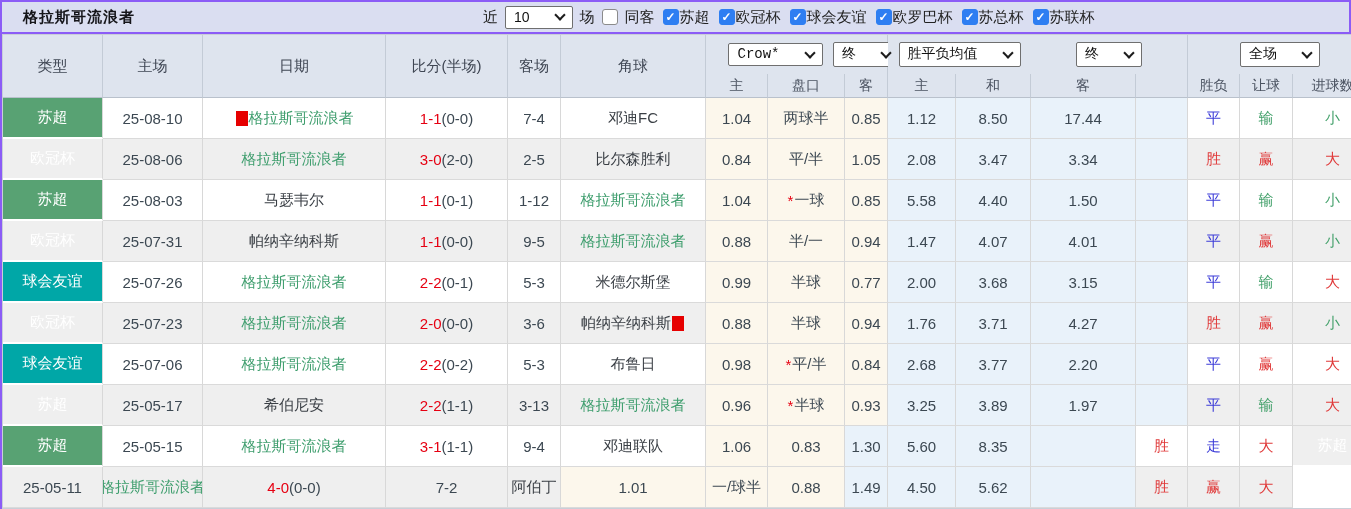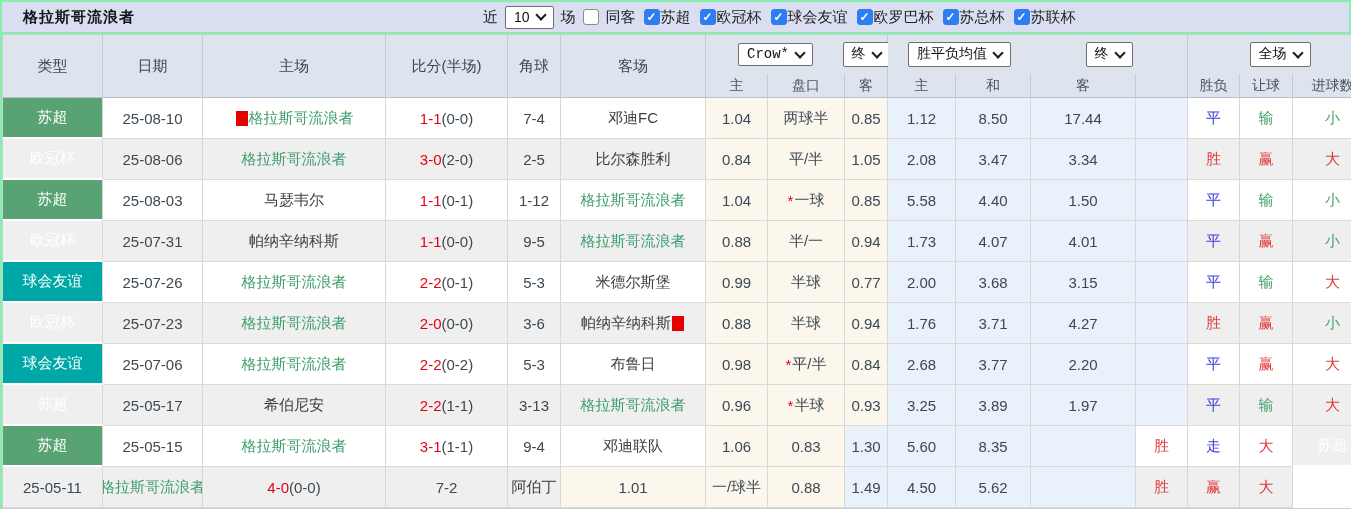--- a/index.html
+++ b/index.html
@@ -9,7 +9,7 @@
     --result-green:#42a06a; --checkbox-blue:#2e7ef2;
   }
   body{margin:0;background:#fff;font-family:"Liberation Sans",sans-serif;}
-  .page{width:1351px;height:509px;overflow:hidden;background:#86efac;box-sizing:border-box;padding:2px 0 0 2px;}
+  .page{width:1351px;height:509px;overflow:hidden;background:#8b5cf6;box-sizing:border-box;padding:2px 0 0 2px;}
   .titlebar{width:1347px;height:30px;background:var(--titlebar-bg);display:flex;align-items:center;}
   .title{font-weight:bold;font-size:15px;color:#15151a;padding-left:21px;letter-spacing:1px;}
   .controls{display:flex;align-items:center;margin-left:348px;gap:7px;font-size:15px;color:#222;}

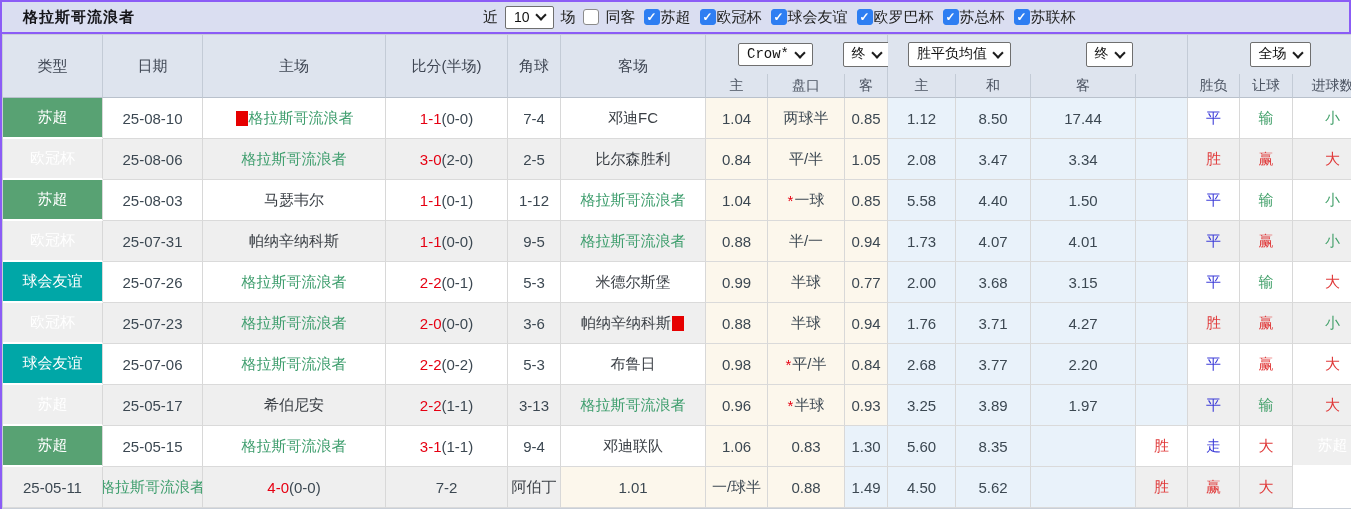--- a/index.html
+++ b/index.html
@@ -13,7 +13,7 @@
   .titlebar{width:1347px;height:30px;background:var(--titlebar-bg);display:flex;align-items:center;}
   .title{font-weight:bold;font-size:15px;color:#15151a;padding-left:21px;letter-spacing:1px;}
   .controls{display:flex;align-items:center;margin-left:348px;gap:7px;font-size:15px;color:#222;}
-  .select{display:inline-flex;align-items:center;gap:7px;background:#fff;border:1px solid #6f6f6f;border-radius:2px;padding:2px 8px 3px;font-size:14px;color:#111;cursor:pointer;}
+  .select{display:inline-flex;align-items:center;gap:26px;background:#fff;border:1px solid #6f6f6f;border-radius:2px;padding:2px 8px 3px;font-size:14px;color:#111;cursor:pointer;}
   .chev{display:inline-block;width:6px;height:6px;border-right:2px solid #1c1c1c;border-bottom:2px solid #1c1c1c;transform:rotate(45deg);margin-top:-3px;}
   .cb{display:inline-flex;align-items:center;justify-content:center;width:16px;height:16px;border-radius:3px;background:#fff;border:1px solid #8b8b8b;box-sizing:border-box;font-size:12px;font-weight:bold;cursor:pointer;flex:none;}
   .cb.on{background:var(--checkbox-blue);border-color:var(--checkbox-blue);color:#fff;}

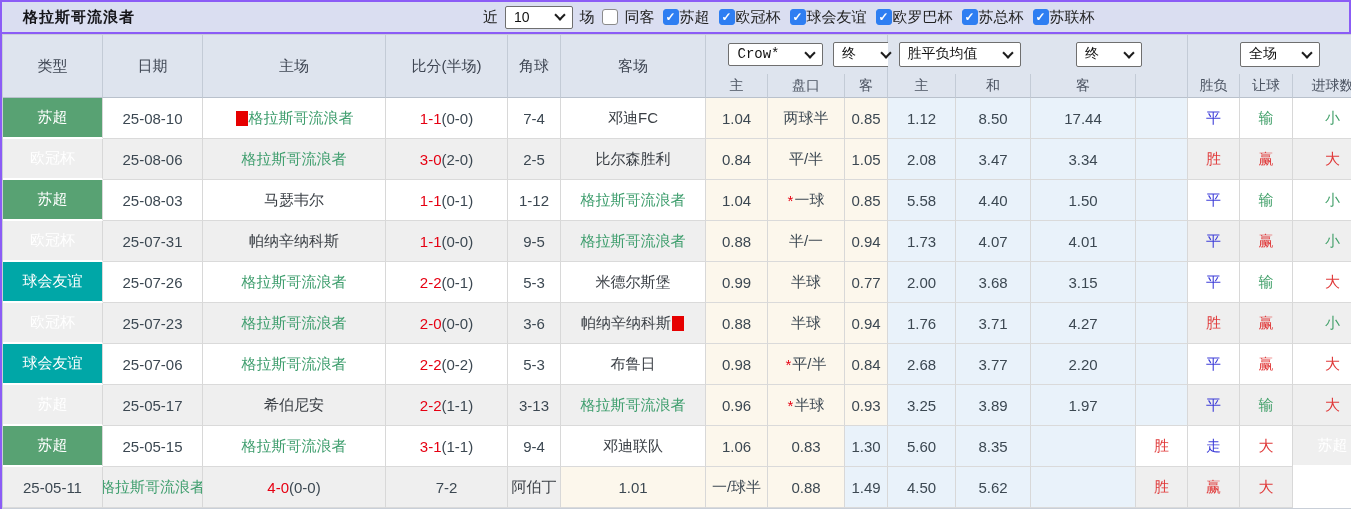--- a/index.html
+++ b/index.html
@@ -87,8 +87,8 @@
 
   <div class="table">
     <div class="cell hd hmain">类型</div>
+    <div class="cell hd hmain">主场</div>
     <div class="cell hd hmain">日期</div>
-    <div class="cell hd hmain">主场</div>
     <div class="cell hd hmain">比分(半场)</div>
     <div class="cell hd hmain">角球</div>
     <div class="cell hd hmain">客场</div>

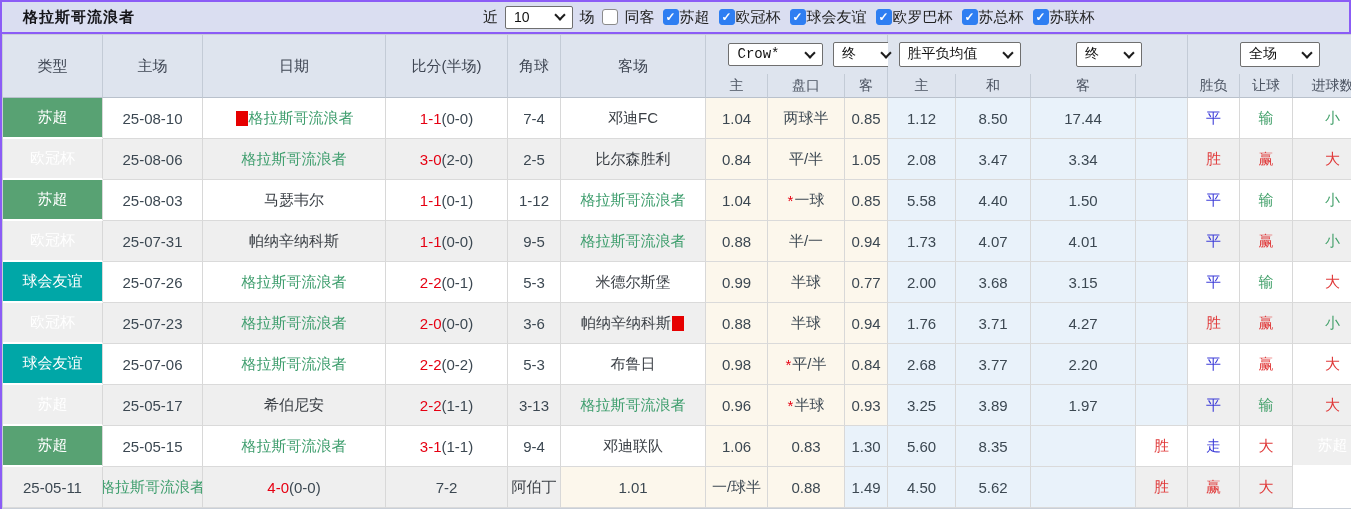--- a/index.html
+++ b/index.html
@@ -90,8 +90,8 @@
     <div class="cell hd hmain">主场</div>
     <div class="cell hd hmain">日期</div>
     <div class="cell hd hmain">比分(半场)</div>
+    <div class="cell hd hmain">客场</div>
     <div class="cell hd hmain">角球</div>
-    <div class="cell hd hmain">客场</div>
 
     <div class="cell hd hdrop" style="grid-column:7 / span 2">
       <span class="select">

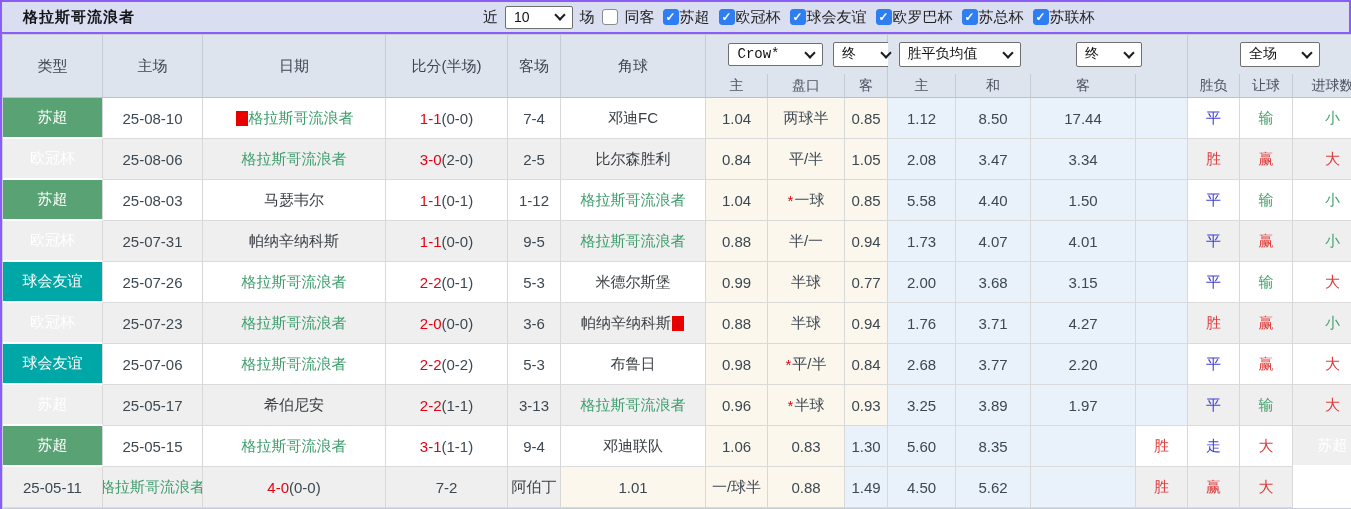--- a/index.html
+++ b/index.html
@@ -243,7 +243,7 @@
     <span>半/一</span>
   </div>
   <div class="cell crow alt">0.94</div>
-  <div class="cell mean alt">1.73</div>
+  <div class="cell mean alt">1.47</div>
   <div class="cell mean alt">4.07</div>
   <div class="cell mean alt">4.01</div>
   <div class="cell mean spacer alt"></div>

